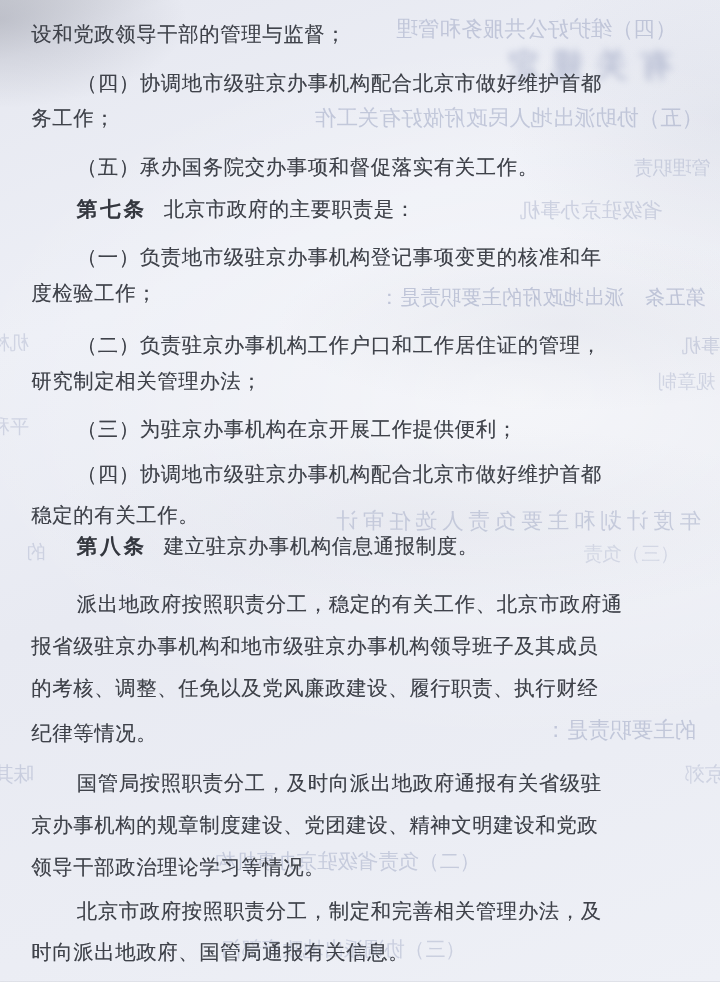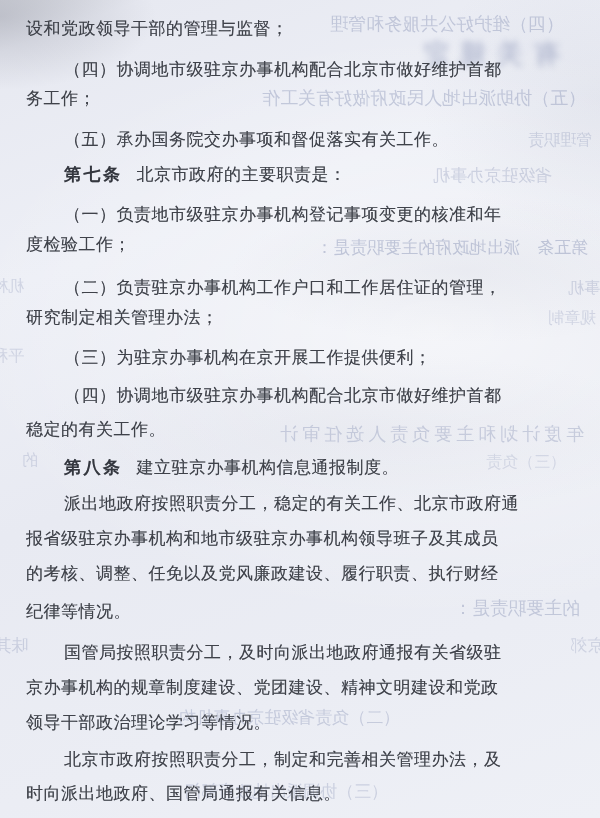--- a/index.html
+++ b/index.html
@@ -90,7 +90,7 @@
     <div class="ln ind" style="top:384px;">（四）协调地市级驻京办事机构配合北京市做好维护首都</div>
     <div class="ln" style="top:418px;">稳定的有关工作。</div>
 
-    <div class="ln ind" style="top:456px;">
+    <div class="ln ind" style="top:444px;">
       <span class="art">第八条</span><span>建立驻京办事机构信息通报制度。</span>
     </div>
 

